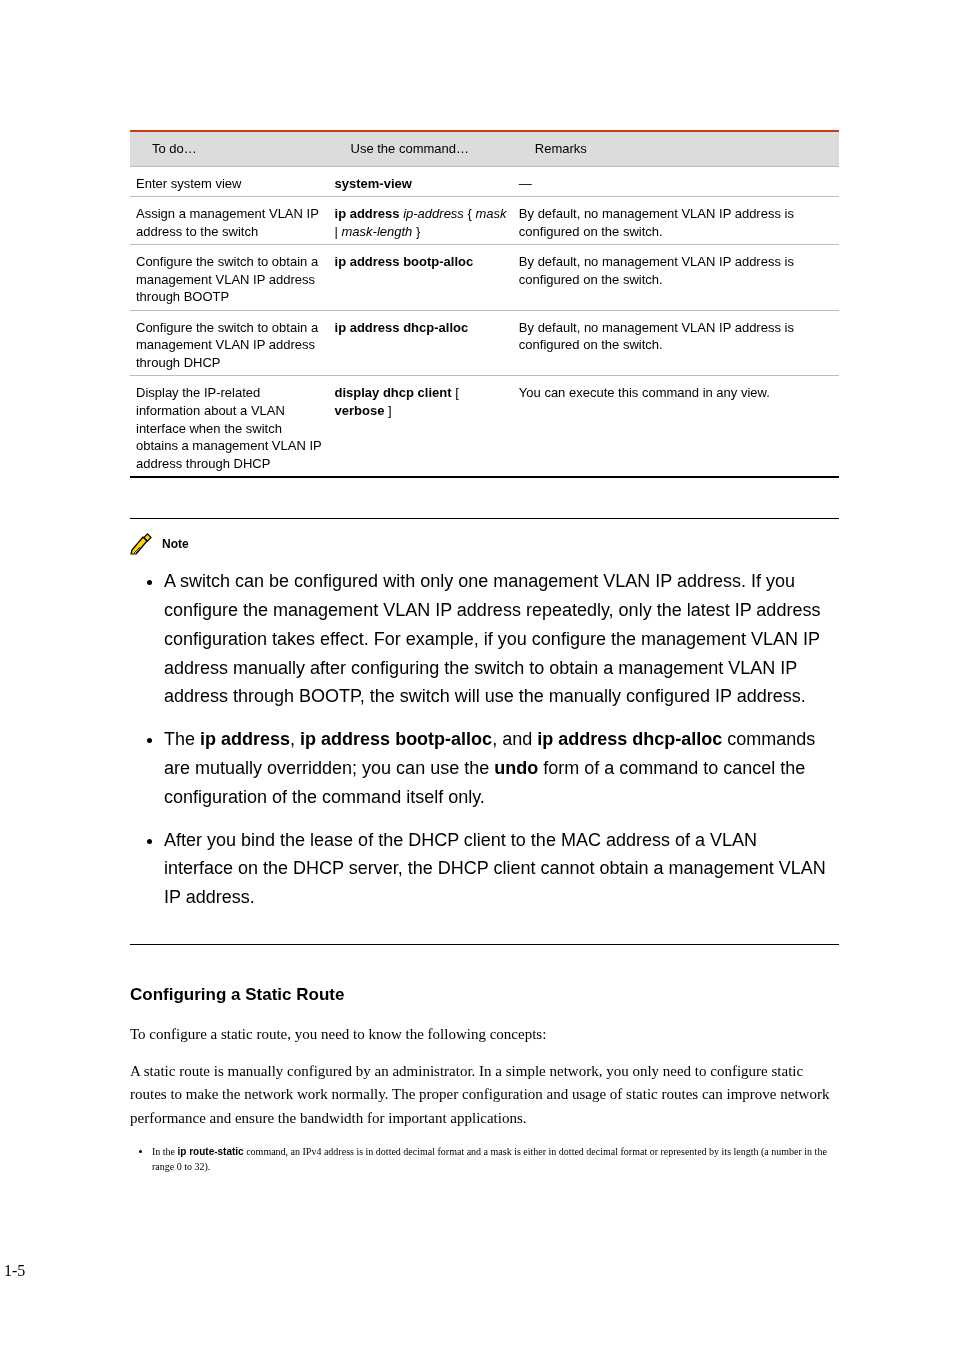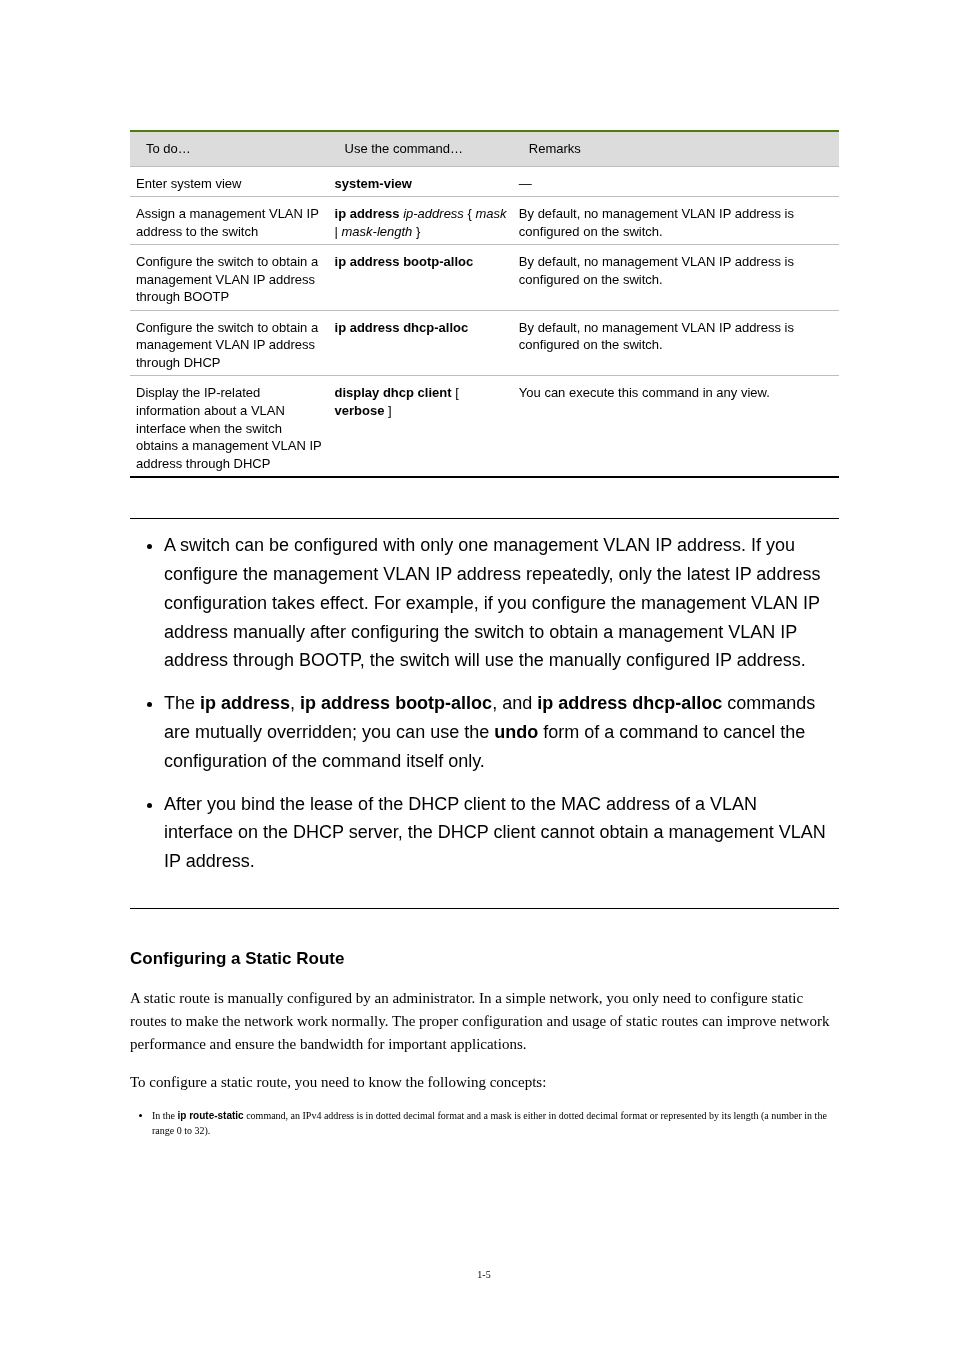--- a/index.html
+++ b/index.html
@@ -31,8 +31,8 @@
   .cmd-table th {
     text-align: left;
     font-weight: normal;
-    padding: 8px 6px 8px 16px;
-    border-top: 2px solid #4d7c0f;
+    padding: 8px 6px 8px 22px;
+    border-top: 2px solid #c2410c;
     border-bottom: 1px solid #bdbdbd;
   }
   .cmd-table tbody td {

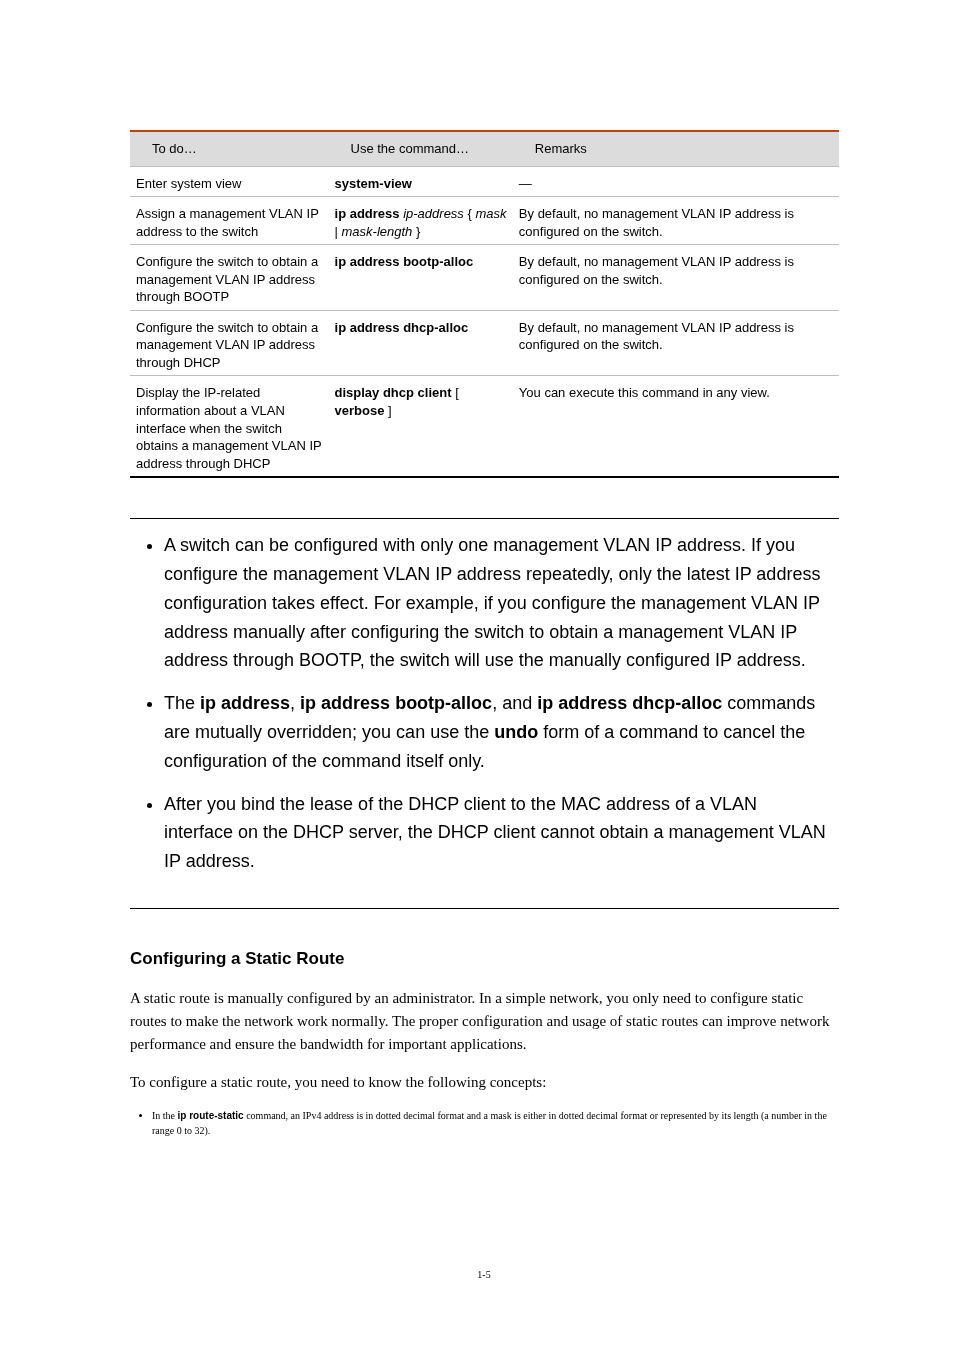--- a/index.html
+++ b/index.html
@@ -167,6 +167,16 @@
 
   <div class="note-rule-top"></div>
 
+  <div class="note-header">
+    <span>
+      <svg class="note-icon-svg" width="26" height="22" viewBox="0 0 26 22">
+        <path d="M2 17 L13 4 L17 8 L6 21 L1 21 Z" fill="#ffd400" stroke="#000" stroke-width="1.2" stroke-linejoin="round"></path>
+        <rect x="15" y="2" width="5" height="5" transform="rotate(45 17.5 4.5)" fill="#ffd400" stroke="#000" stroke-width="1.2"></rect>
+        <path d="M4 20 L10 14 M6 20 L12 14" stroke="#000" stroke-width="0.8"></path>
+      </svg>
+    </span>
+    <span class="note-label">Note</span>
+  </div>
 
   <ul class="note-list">
     <li>A switch can be configured with only one management VLAN IP address. If you configure the management VLAN IP address repeatedly, only the latest IP address configuration takes effect. For example, if you configure the management VLAN IP address manually after configuring the switch to obtain a management VLAN IP address through BOOTP, the switch will use the manually configured IP address.</li>

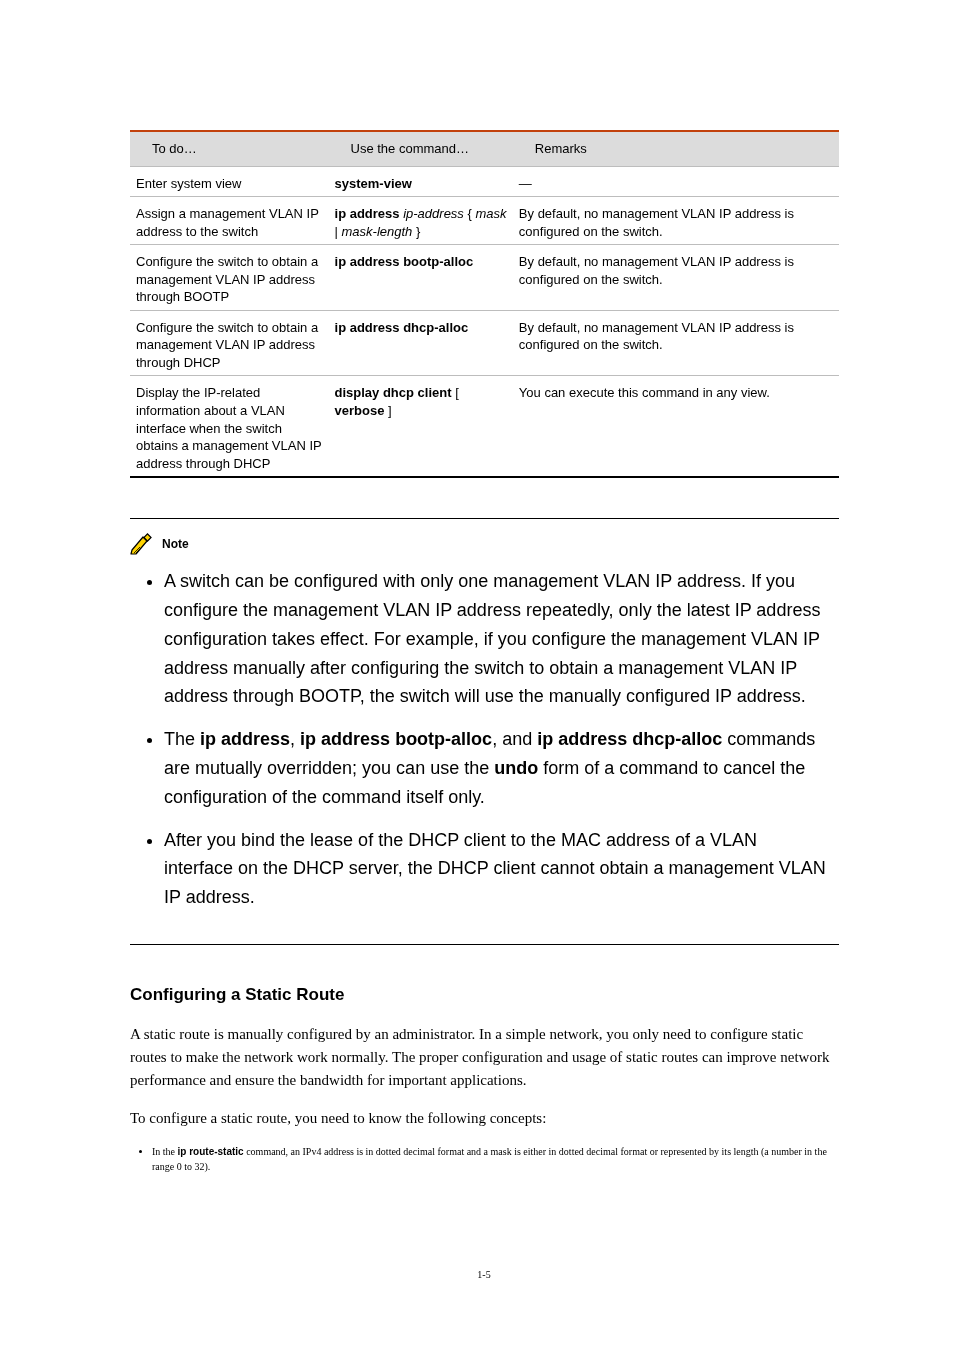--- a/index.html
+++ b/index.html
@@ -188,8 +188,8 @@
 
   <div class="sec-heading">Configuring a Static Route</div>
 
+  <p class="body-para">To configure a static route, you need to know the following concepts:</p>
   <p class="body-para">A static route is manually configured by an administrator. In a simple network, you only need to configure static routes to make the network work normally. The proper configuration and usage of static routes can improve network performance and ensure the bandwidth for important applications.</p>
-  <p class="body-para">To configure a static route, you need to know the following concepts:</p>
 
   <ul class="body-list">
     <li>In the <span class="body-bold">ip route-static</span> command, an IPv4 address is in dotted decimal format and a mask is either in dotted decimal format or represented by its length (a number in the range 0 to 32).</li>

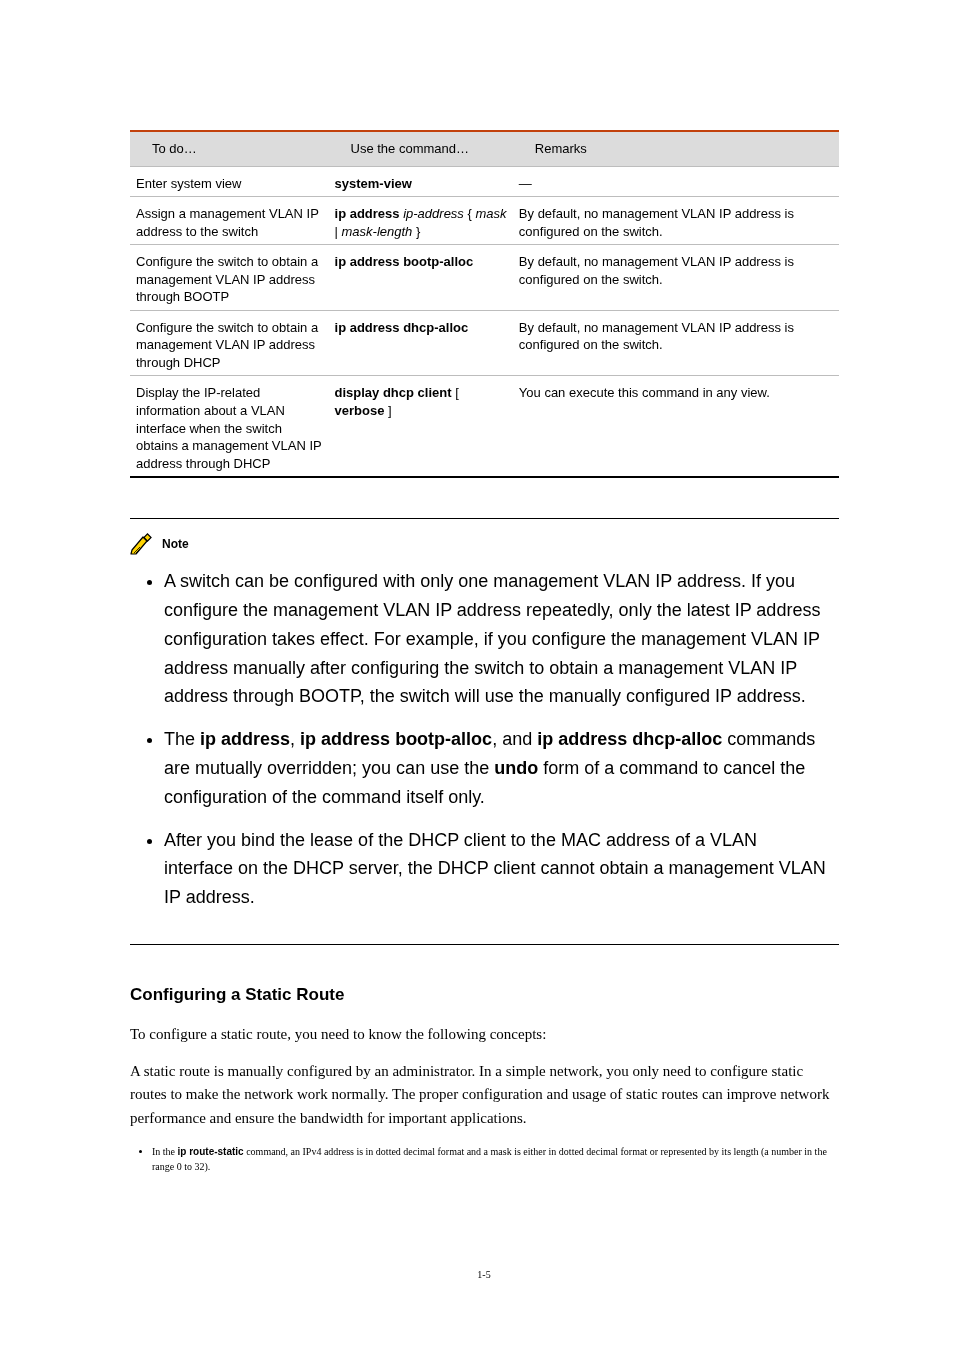--- a/index.html
+++ b/index.html
@@ -107,12 +107,11 @@
   
   .page-number {
     position: absolute;
-    left: 14px;
+    left: 4px;
     right: 0;
     bottom: 70px;
-    text-align: center;
     font-family: "Times New Roman", Times, serif;
-    font-size: 10px;
+    font-size: 16px;
   }
 
   

